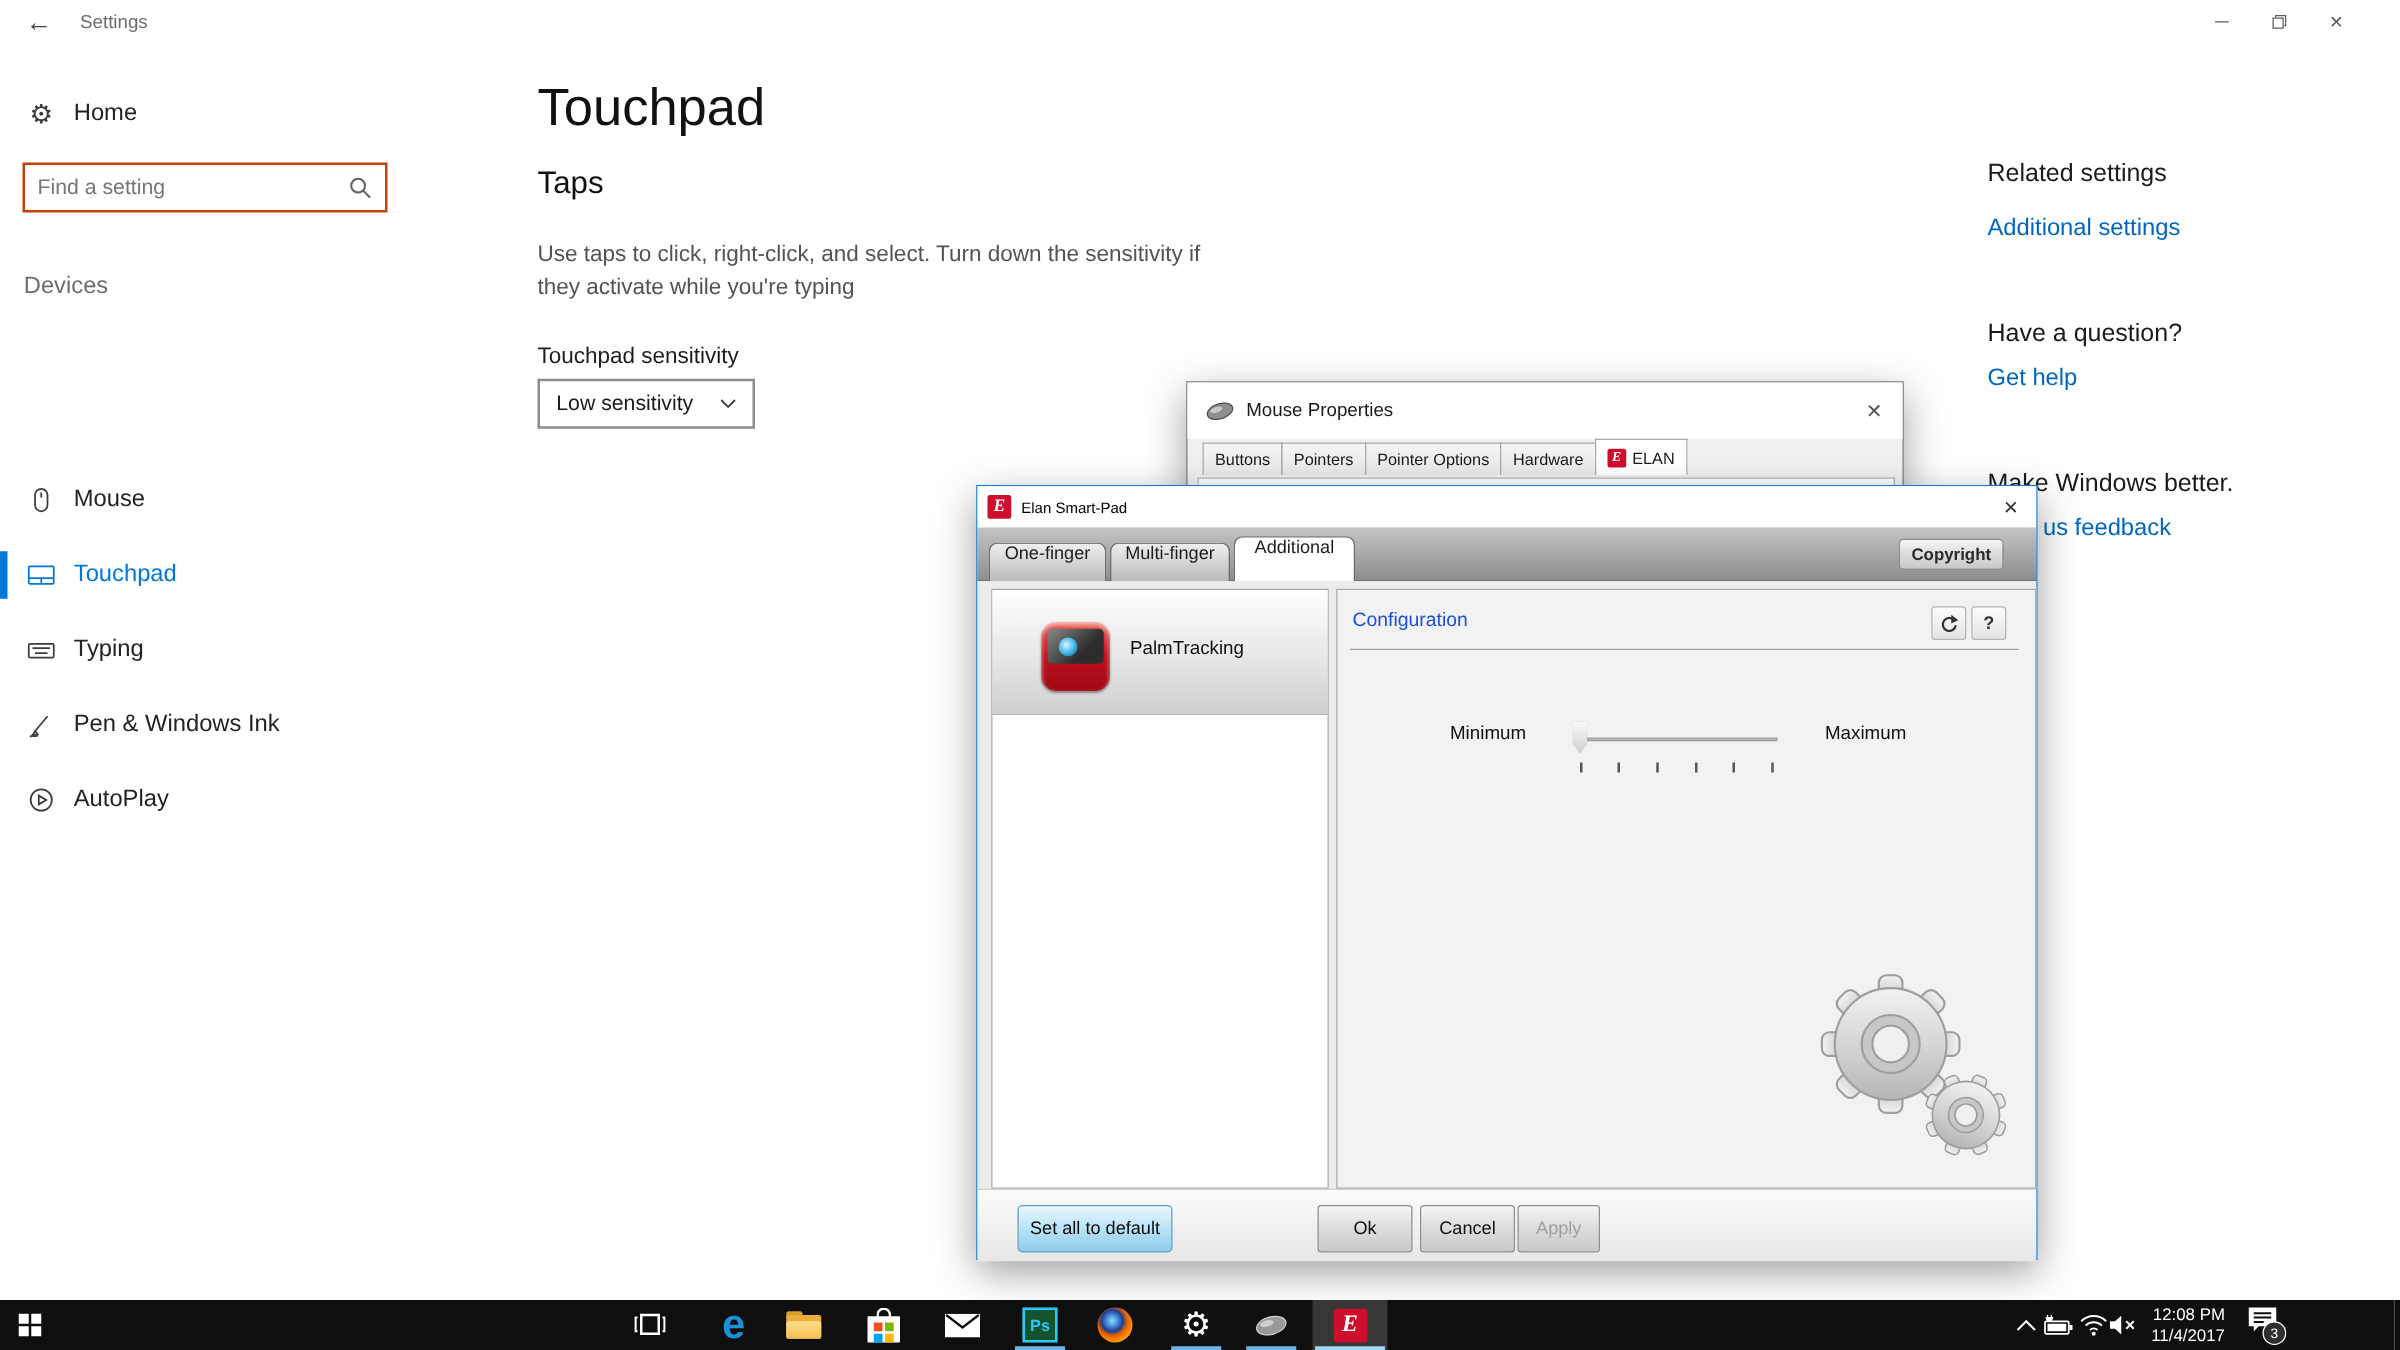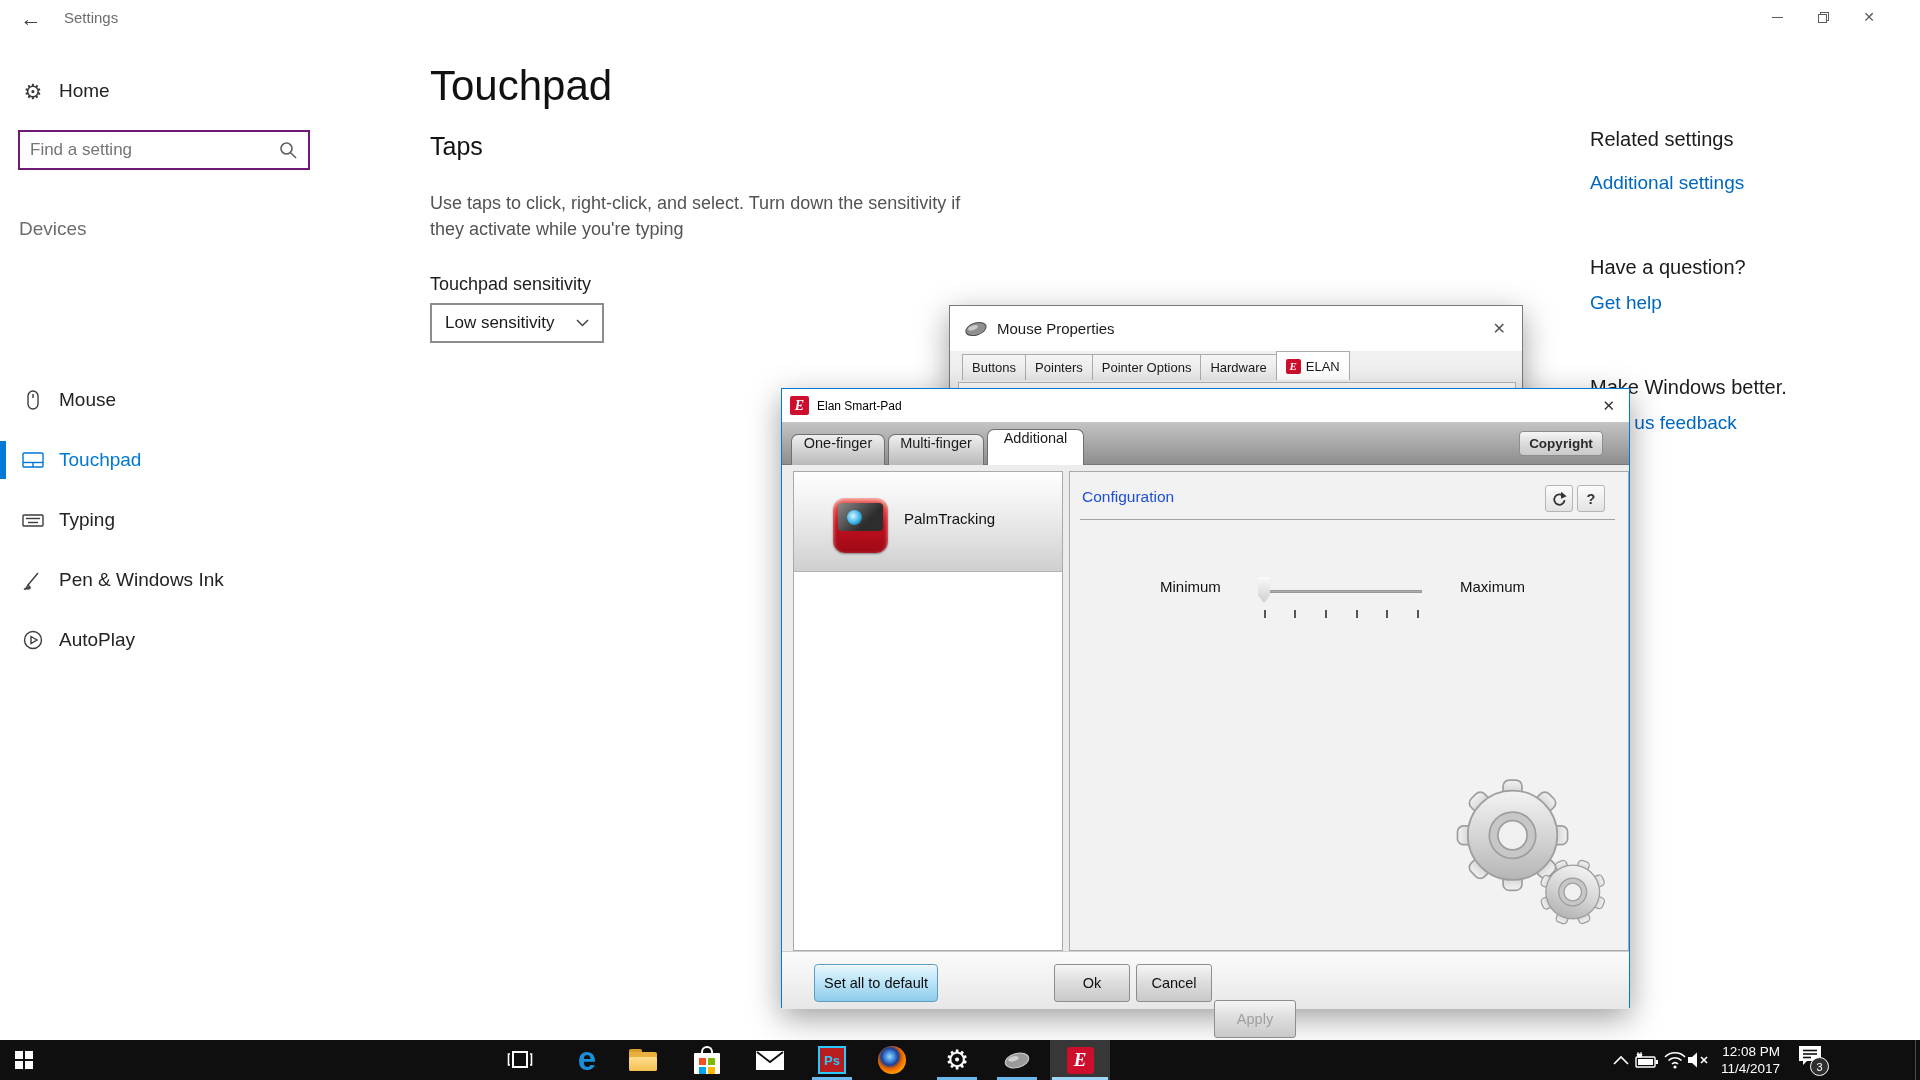--- a/index.html
+++ b/index.html
@@ -69,7 +69,7 @@
       <span class="lbl">Home</span>
     </div>
 
-    <div class="abs" style="left:18px;top:130px;width:292px;height:40px;border:2px solid #701a75;background:#fff;display:flex;align-items:center;">
+    <div class="abs" style="left:18px;top:130px;width:292px;height:40px;border:2px solid #c2410c;background:#fff;display:flex;align-items:center;">
       <input style="border: none; outline: none; flex: 1 1 0%; font-size: 17px; color: rgb(51, 51, 51); padding-left: 10px; font-family: &quot;Liberation Sans&quot;, sans-serif; background: transparent;" placeholder="Find a setting">
       <span style="margin-right:10px;display:flex;">
         <svg width="20" height="20" viewBox="0 0 20 20">

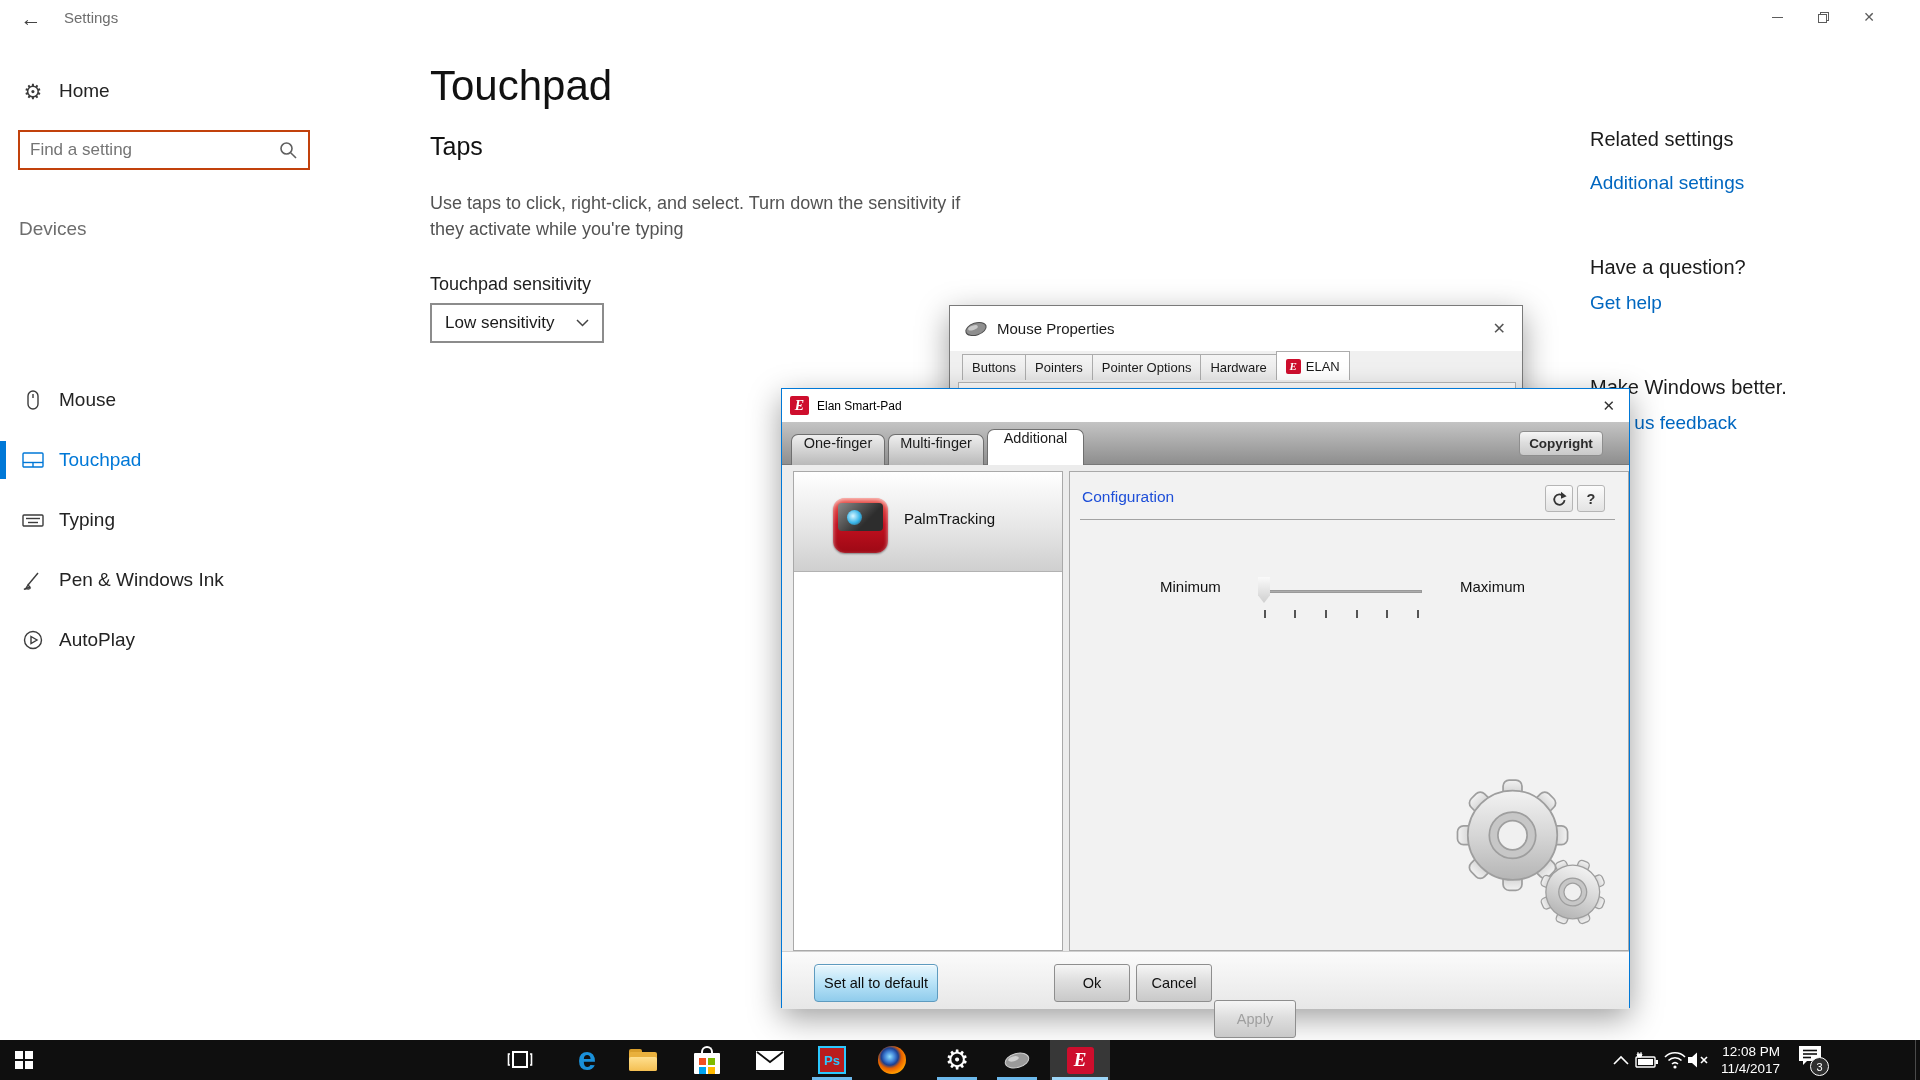--- a/index.html
+++ b/index.html
@@ -301,7 +301,7 @@
       <div class="gray-btn" style="position:absolute;left:354px;top:12px;width:76px;height:38px;">
         <span>Cancel</span>
       </div>
-      <div class="gray-btn" style="position:absolute;left:432px;top:12px;width:82px;height:38px;color:#9f9f9f;margin-top:36px;">
+      <div class="gray-btn" style="position:absolute;left:432px;top:12px;width:66px;height:38px;color:#9f9f9f;">
         <span>Apply</span>
       </div>
     </div>

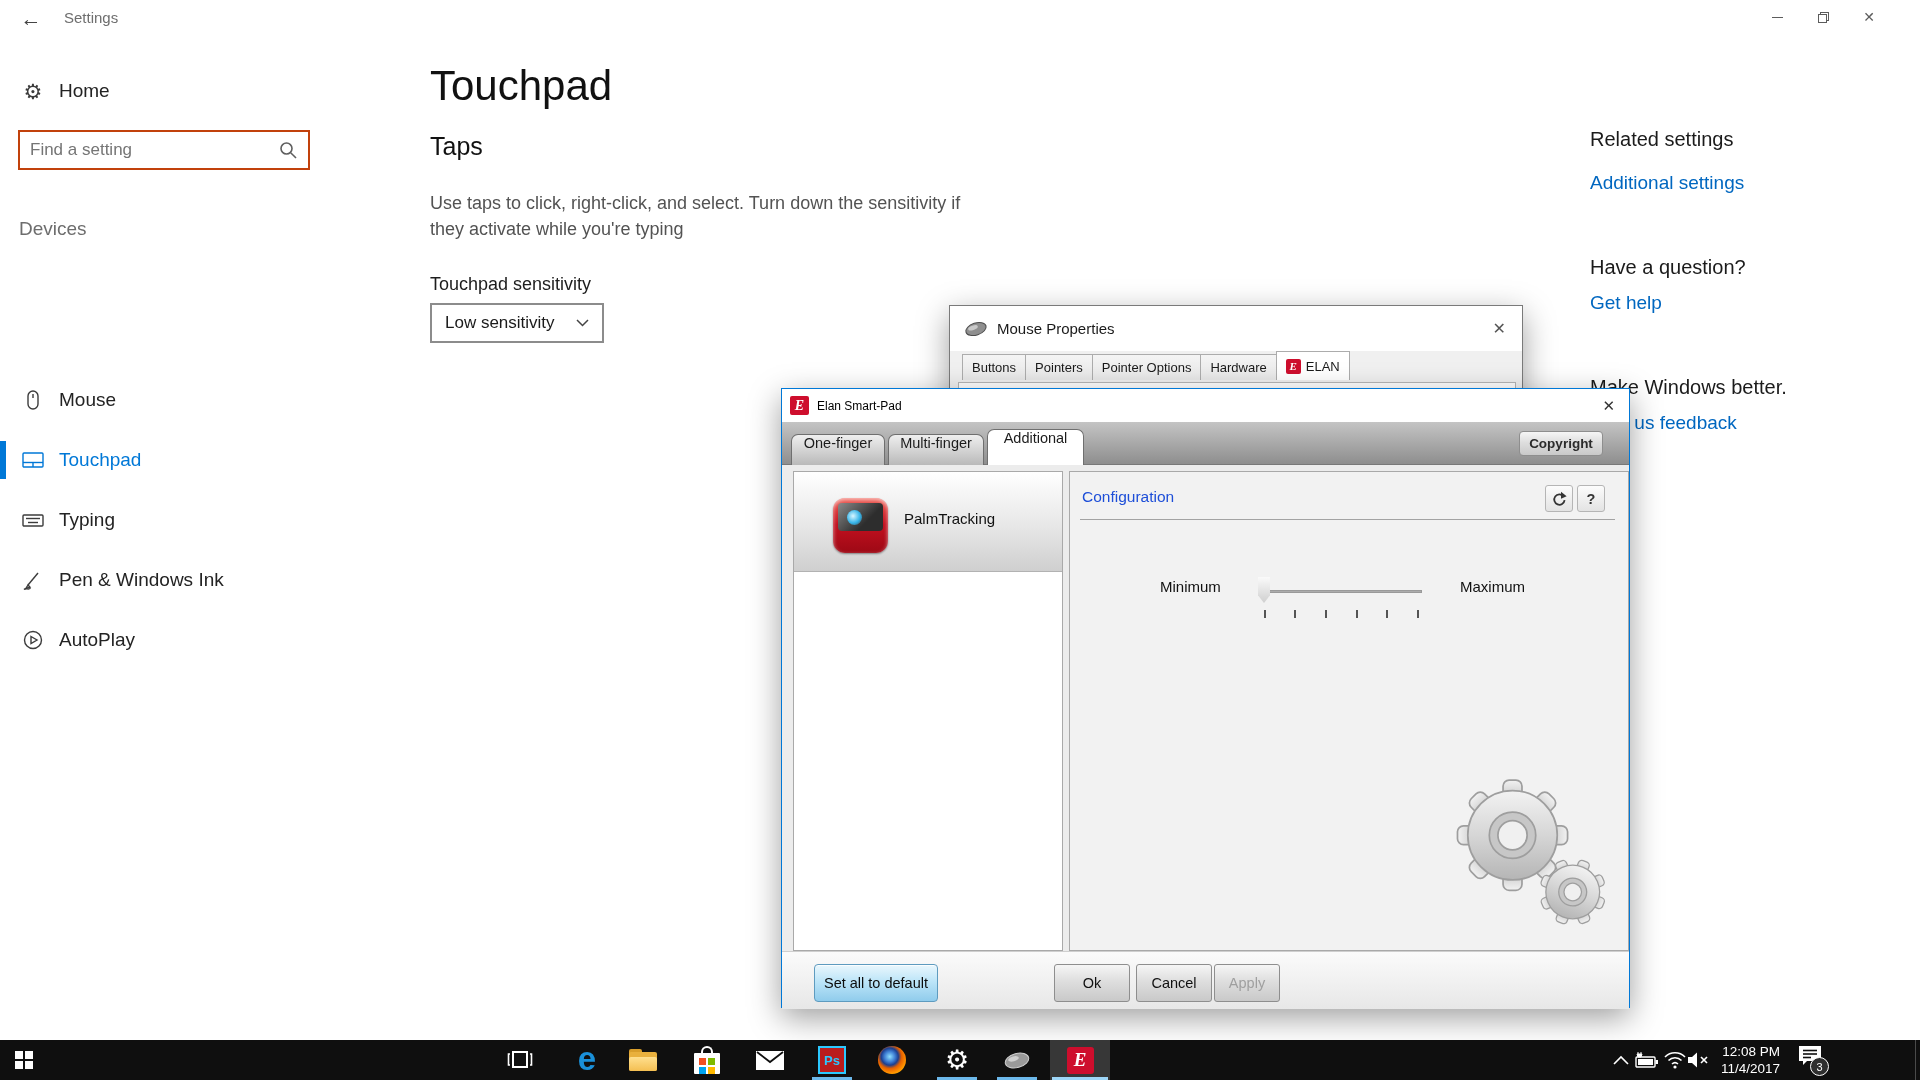--- a/index.html
+++ b/index.html
@@ -358,7 +358,7 @@
       </span>
     </div>
     <div class="tb-slot" style="left:808px;">
-      <span style="width:28px;height:28px;background:#b91c1c;border:2px solid #2bc8ff;color:#2bc8ff;font-size:13px;font-weight:bold;display:flex;align-items:center;justify-content:center;">Ps</span>
+      <span style="width:28px;height:28px;background:#14532d;border:2px solid #2bc8ff;color:#2bc8ff;font-size:13px;font-weight:bold;display:flex;align-items:center;justify-content:center;">Ps</span>
     </div>
     <div class="tb-slot" style="left:868px;">
       <span style="width:28px;height:28px;border-radius:50%;background:radial-gradient(circle at 42% 38%, #8fe0ff 0%, #3f7fd4 22%, #1c3f90 36%, #e66000 50%, #ff8f00 68%, #ffc400 86%, #a34a00 100%);"></span>

